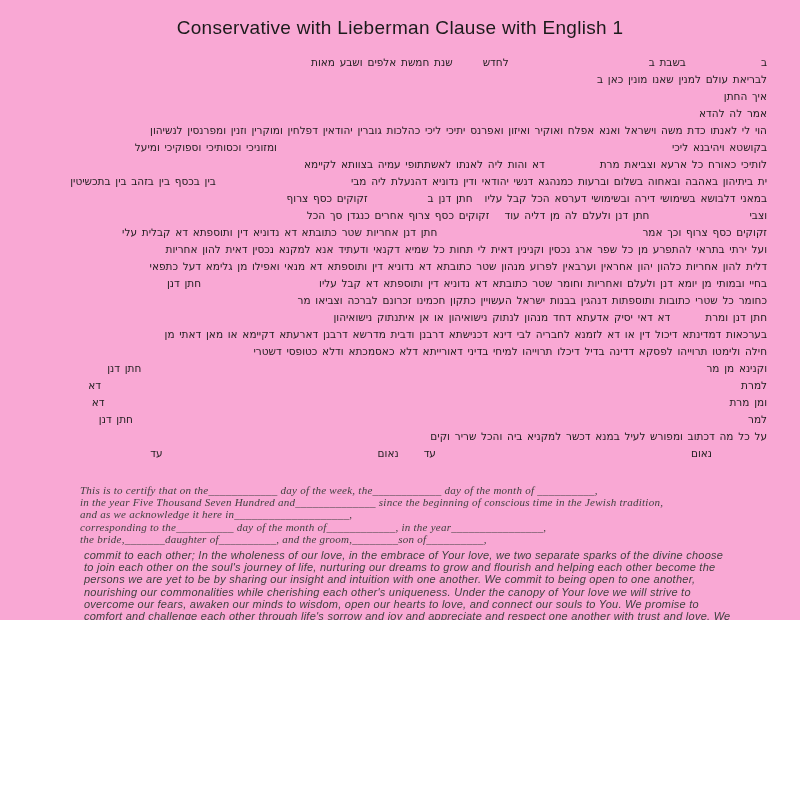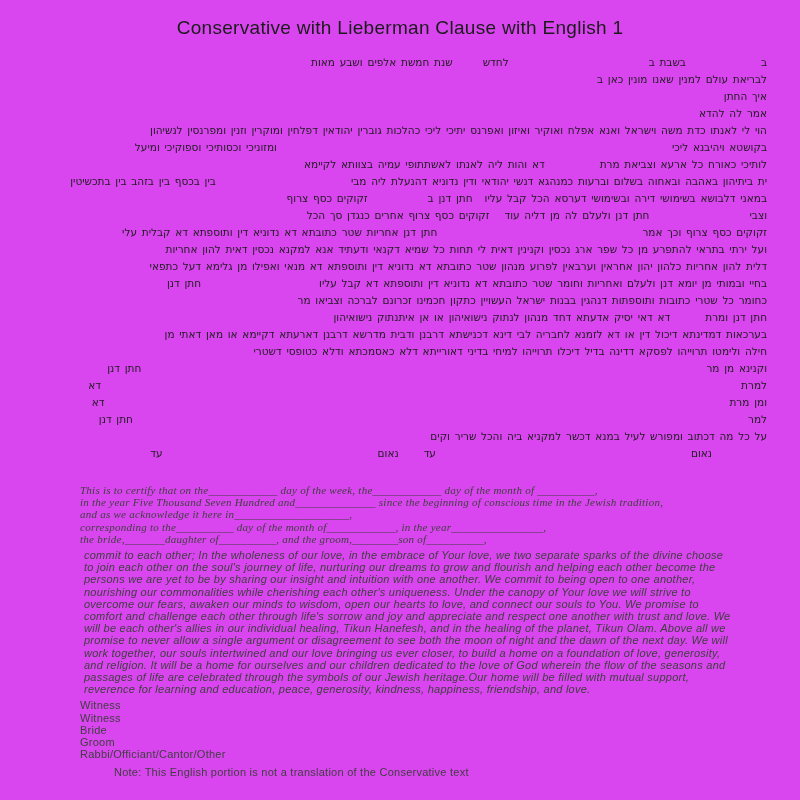--- a/index.html
+++ b/index.html
@@ -4,7 +4,7 @@
 <style>
   html,body{margin:0;padding:0;background:#ffffff;}
   .page{
-    width:800px;height:800px;background:#d946ef;position:relative;overflow:hidden;
+    width:800px;height:620px;background:#f9a8d4;position:relative;overflow:hidden;
     font-family:"Liberation Sans",sans-serif;
   }
   .title{

